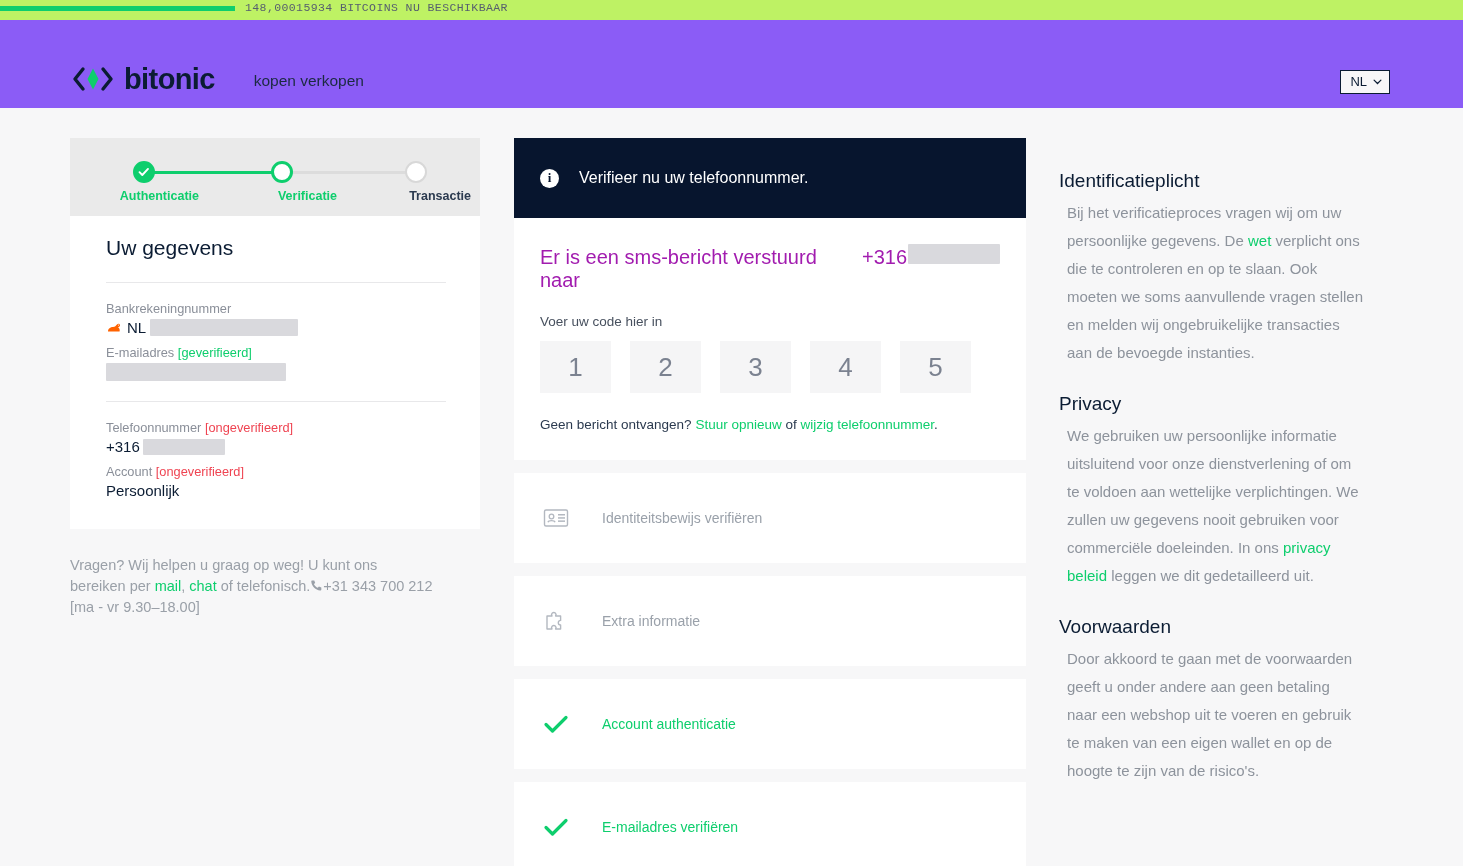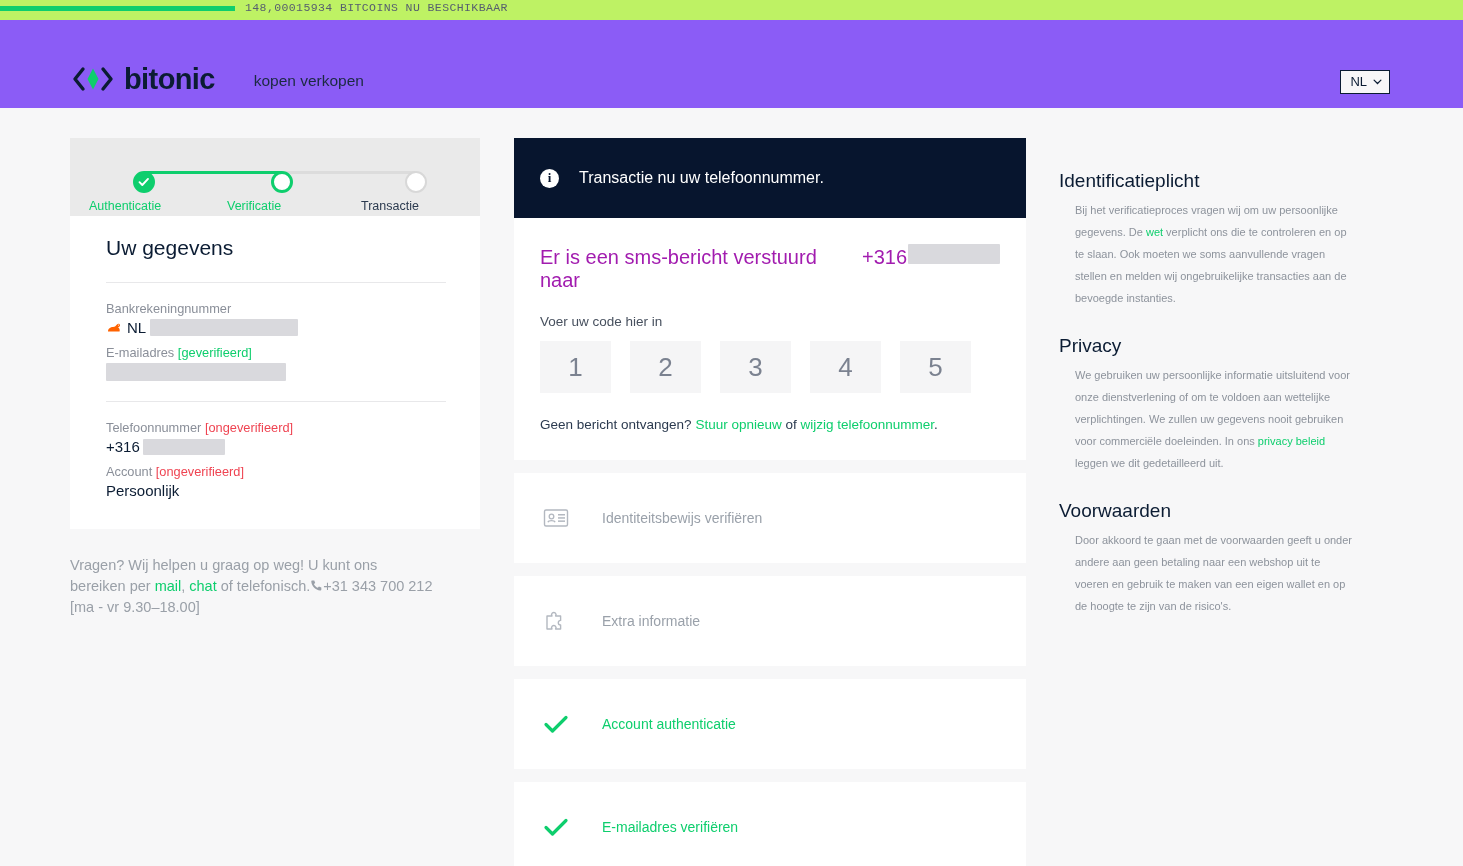--- a/index.html
+++ b/index.html
@@ -264,7 +264,7 @@
 
     <div id="banner">
       <span class="info-circle">i</span>
-      <span>Transactie nu uw telefoonnummer.</span>
+      <span>Verifieer nu uw telefoonnummer.</span>
     </div>
 
     <div id="sms-card">

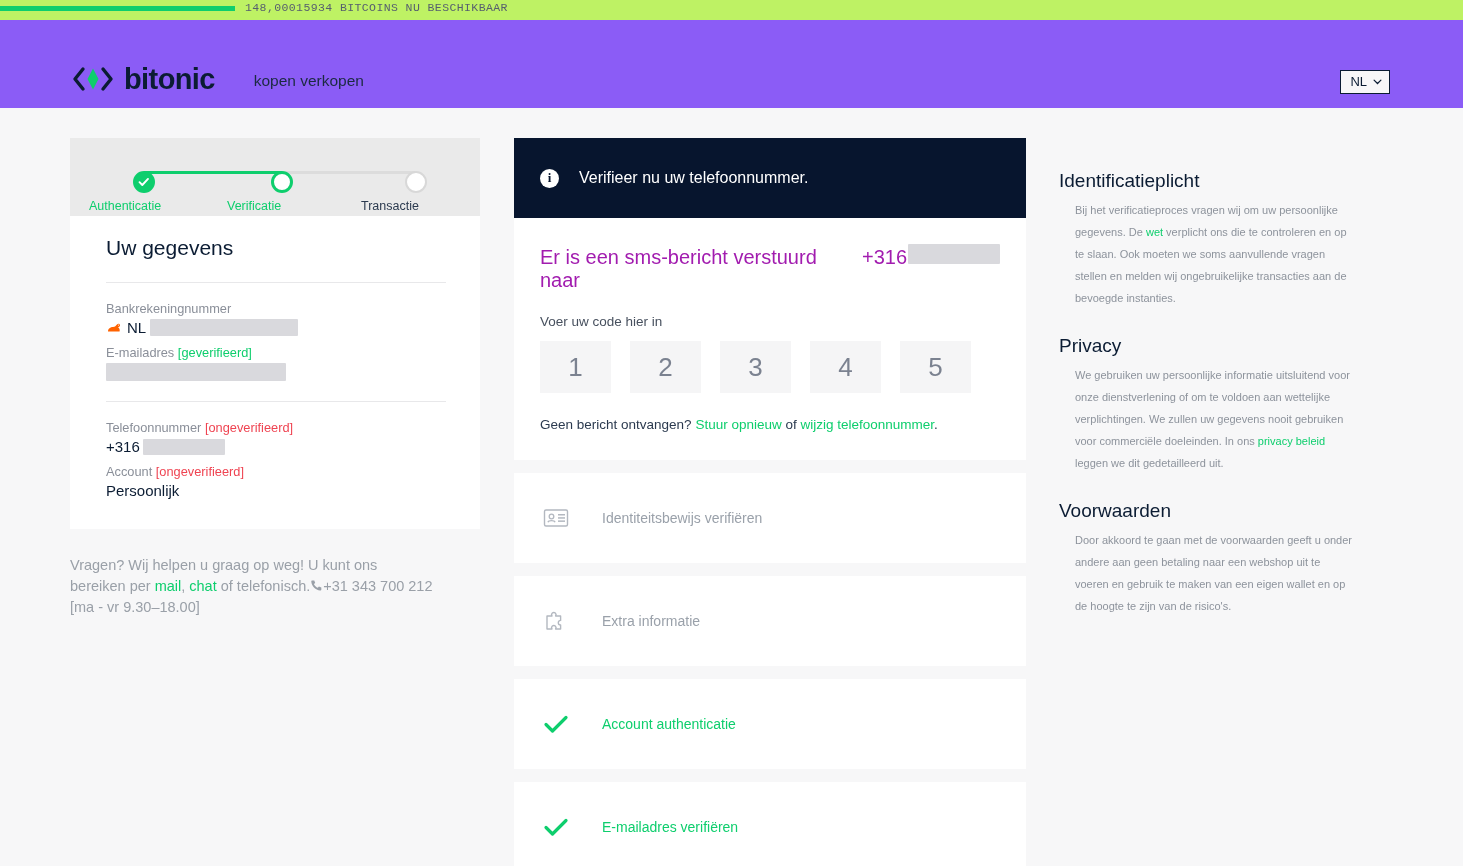--- a/index.html
+++ b/index.html
@@ -66,7 +66,7 @@
   .step-track-done {
     position:absolute; left:74px; top:33px; height:3px; width:138px; background:#0ece6d;
   }
-  .step { position:absolute; top:10px; width:110px; text-align:left; }
+  .step { position:absolute; top:0; width:110px; text-align:right;font-weight:bold; }
   .step-dot {
     width:22px; height:22px; border-radius:50%; margin:23px auto 0;
     background:#ffffff; position:relative;

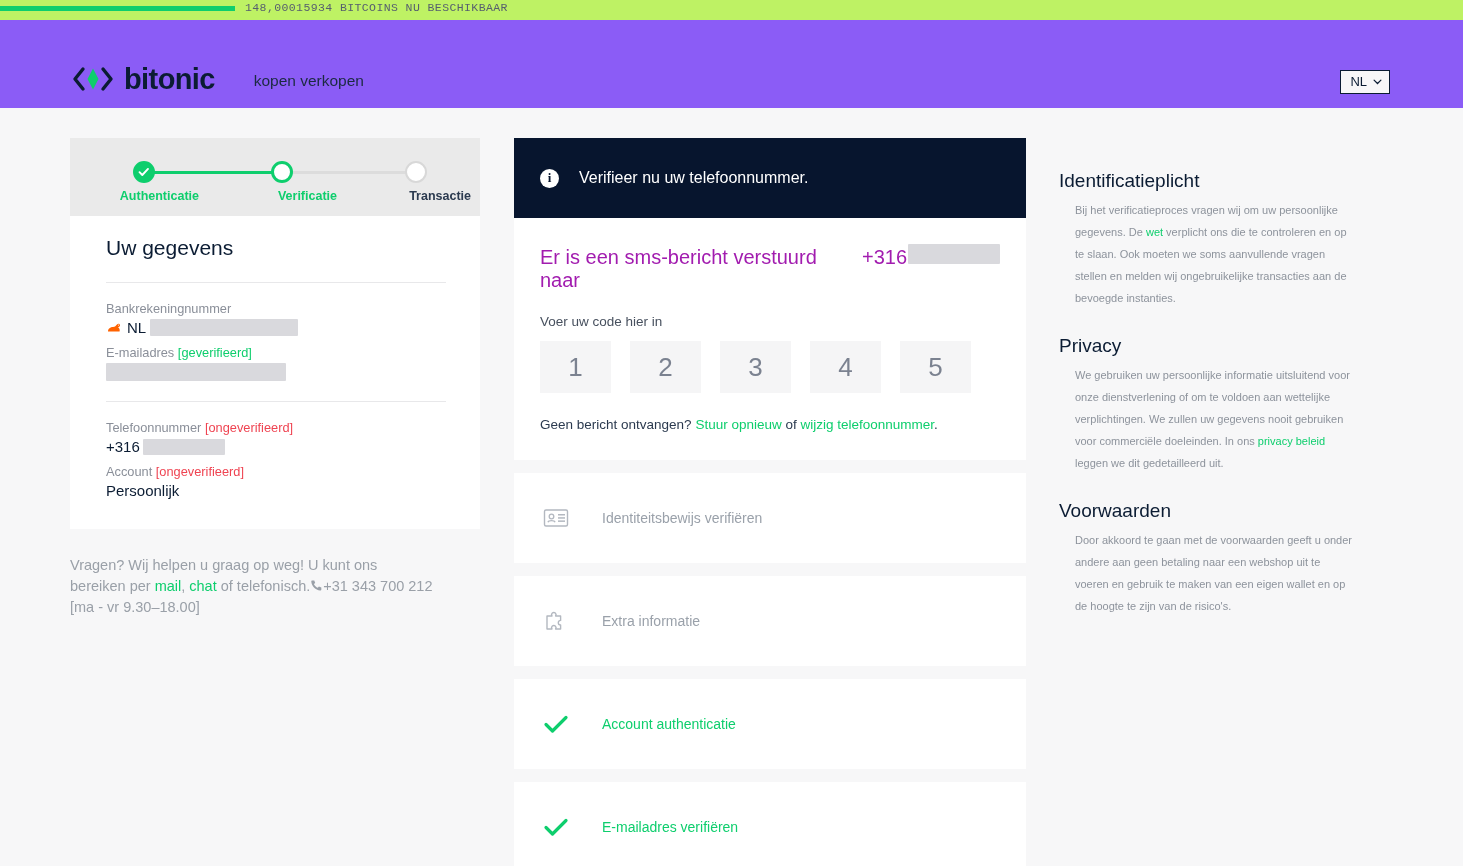--- a/index.html
+++ b/index.html
@@ -129,7 +129,7 @@
   
   #right-col { position:absolute; left:1059px; top:62px; width:312px; }
   .aside-h { font-size:19px; font-weight:normal; color:#0b1c33; margin:0 0 7px; }
-  .aside-p { font-size:11px; line-height:22px; color:#8d939c; margin:0 16px 26px; }
+  .aside-p { font-size:15px; line-height:28px; color:#8d939c; margin:0 8px 26px; }
   .aside-p a { color:#0ece6d; text-decoration:none; }
 </style>
 </head>

